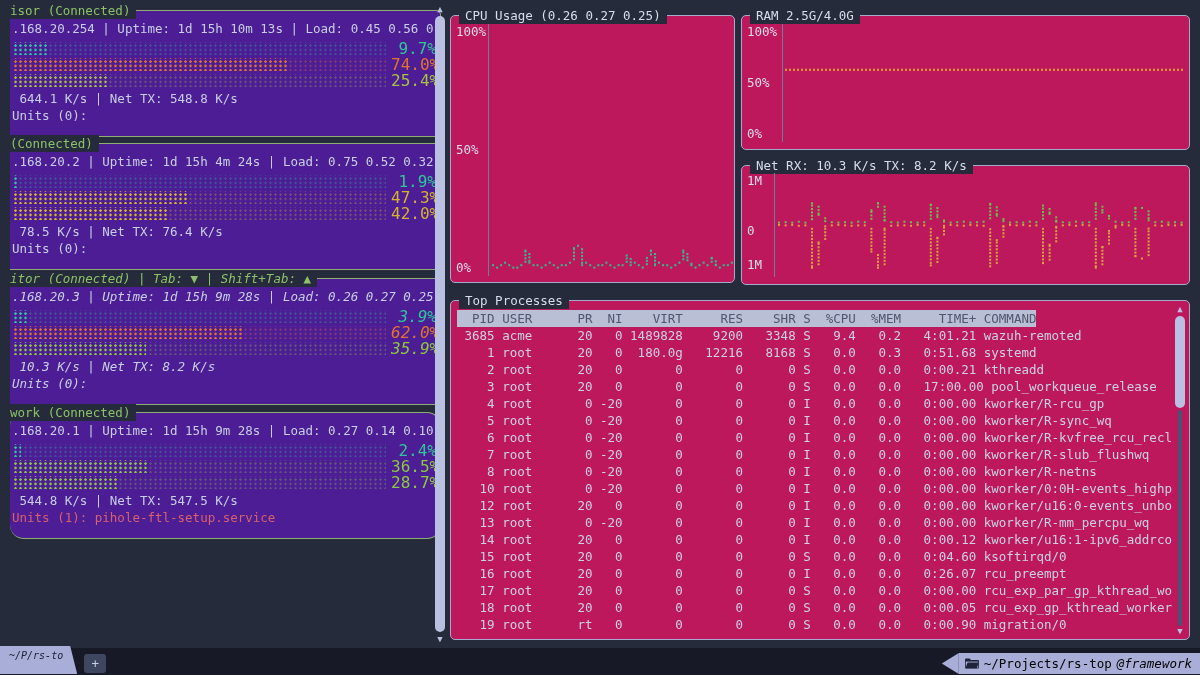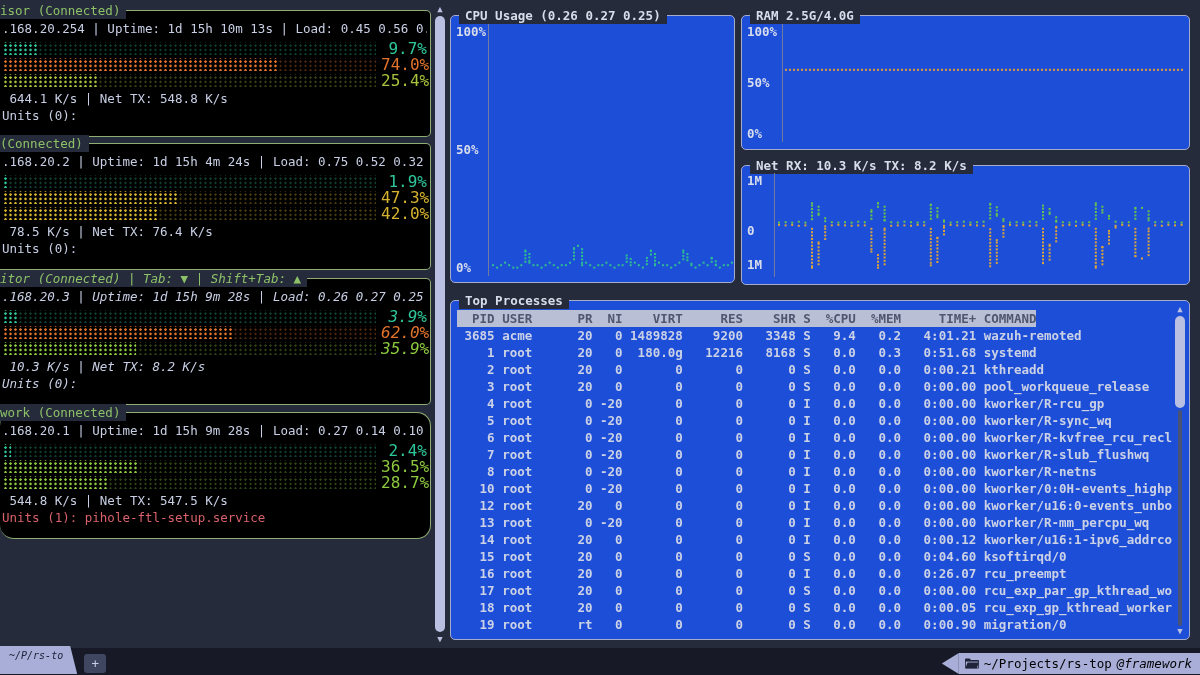--- a/index.html
+++ b/index.html
@@ -15,9 +15,9 @@
     padding:0 6px; font-size:12.5px; line-height:17px; color:#d8ddeb; white-space:pre; }
 
   
-  .host-panel { position:absolute; left:0; width:431px; height:127px;
+  .host-panel { position:absolute; left:10px; width:431px; height:127px;
     border:1px solid #8fae74; border-left:none; border-radius:0 5px 5px 0;
-    background:#000000; padding:9px 3px 16px 2px; }
+    background:#4c1d95; padding:9px 3px 16px 2px; }
   .host-panel .host-title { position:absolute; top:-9px; left:0; background:#262b3b;
     padding:0 6px 0 0; font-size:12.5px; line-height:17px; color:#8cc168; white-space:pre; }
   .host-panel.selected { font-style:italic; }

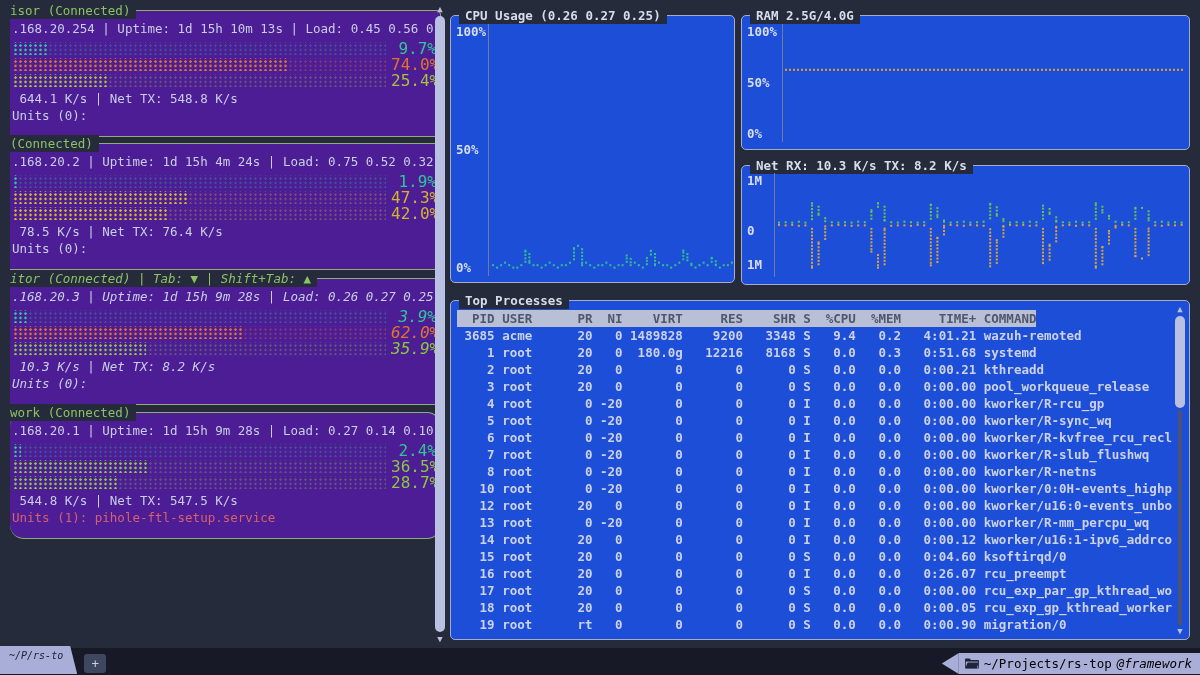--- a/index.html
+++ b/index.html
@@ -10,7 +10,7 @@
     background:#262b3b; overflow:hidden; }
 
   
-  .panel { position:absolute; border:1px solid #a4accc; border-radius:5px; background:#1d4ed8;font-weight:bold; }
+  .panel { position:absolute; border:1px solid #a4accc; border-radius:5px; background:#be185d; }
   .panel-title { position:absolute; top:-9px; left:8px; background:#262b3b;
     padding:0 6px; font-size:12.5px; line-height:17px; color:#d8ddeb; white-space:pre; }
 

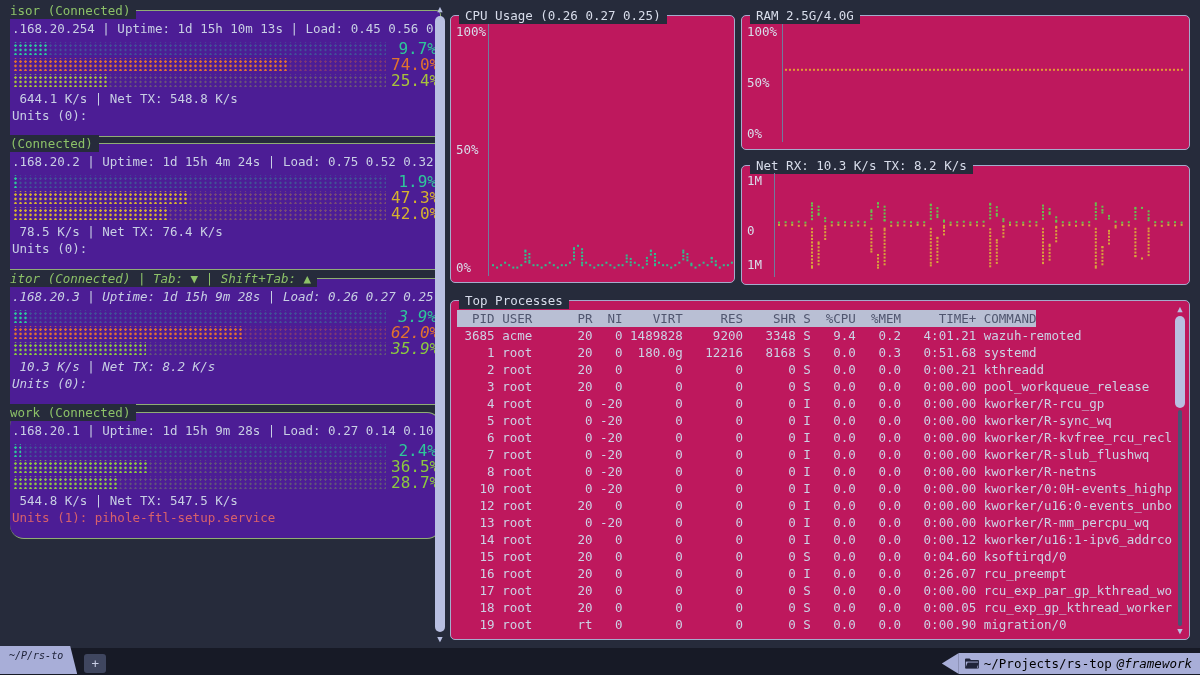--- a/index.html
+++ b/index.html
@@ -787,7 +787,7 @@
             <div class="proc-row"> 3685 acme      20   0 1489828    9200   3348 S   9.4   0.2   4:01.21 wazuh-remoted</div>
             <div class="proc-row">    1 root      20   0  180.0g   12216   8168 S   0.0   0.3   0:51.68 systemd</div>
             <div class="proc-row">    2 root      20   0       0       0      0 S   0.0   0.0   0:00.21 kthreadd</div>
-            <div class="proc-row">    3 root      20   0       0       0      0 S   0.0   0.0   0:00.00 pool_workqueue_release</div>
+            <div class="proc-row">    3 root      20   0       0       0      0 S   0.0   0.0   17:00.00 pool_workqueue_release</div>
             <div class="proc-row">    4 root       0 -20       0       0      0 I   0.0   0.0   0:00.00 kworker/R-rcu_gp</div>
             <div class="proc-row">    5 root       0 -20       0       0      0 I   0.0   0.0   0:00.00 kworker/R-sync_wq</div>
             <div class="proc-row">    6 root       0 -20       0       0      0 I   0.0   0.0   0:00.00 kworker/R-kvfree_rcu_reclaim</div>

